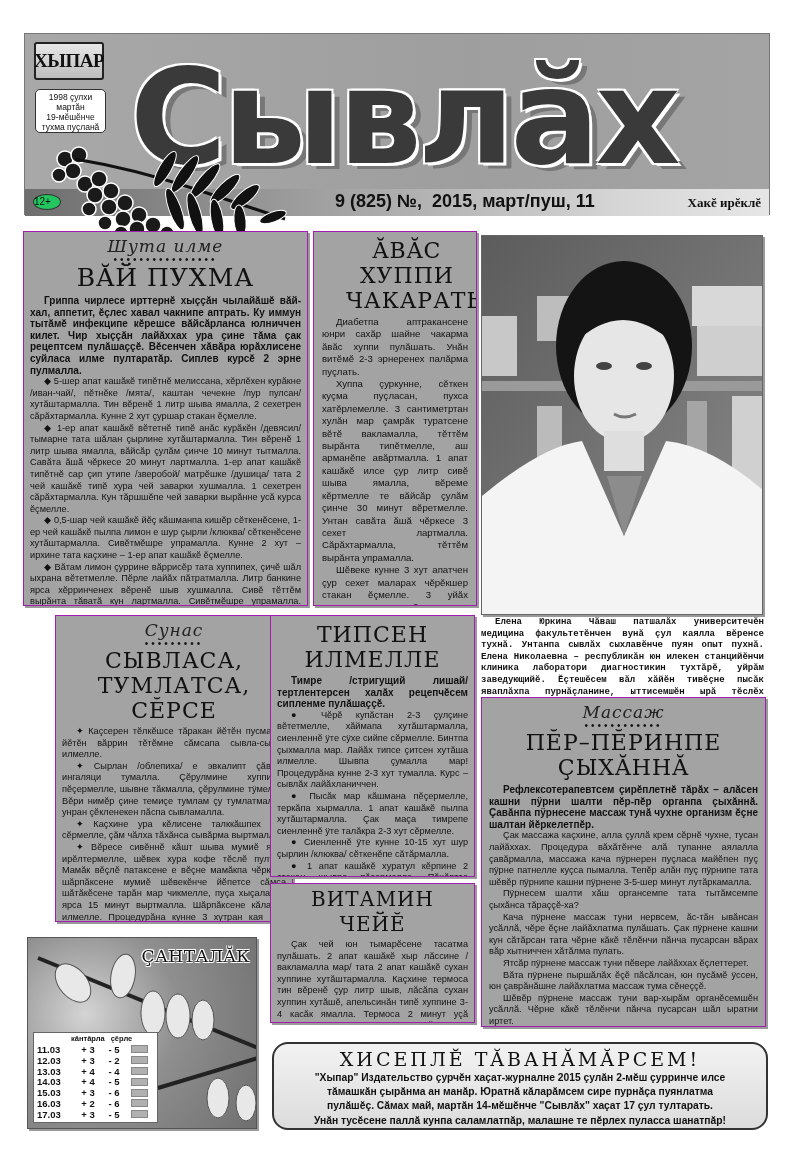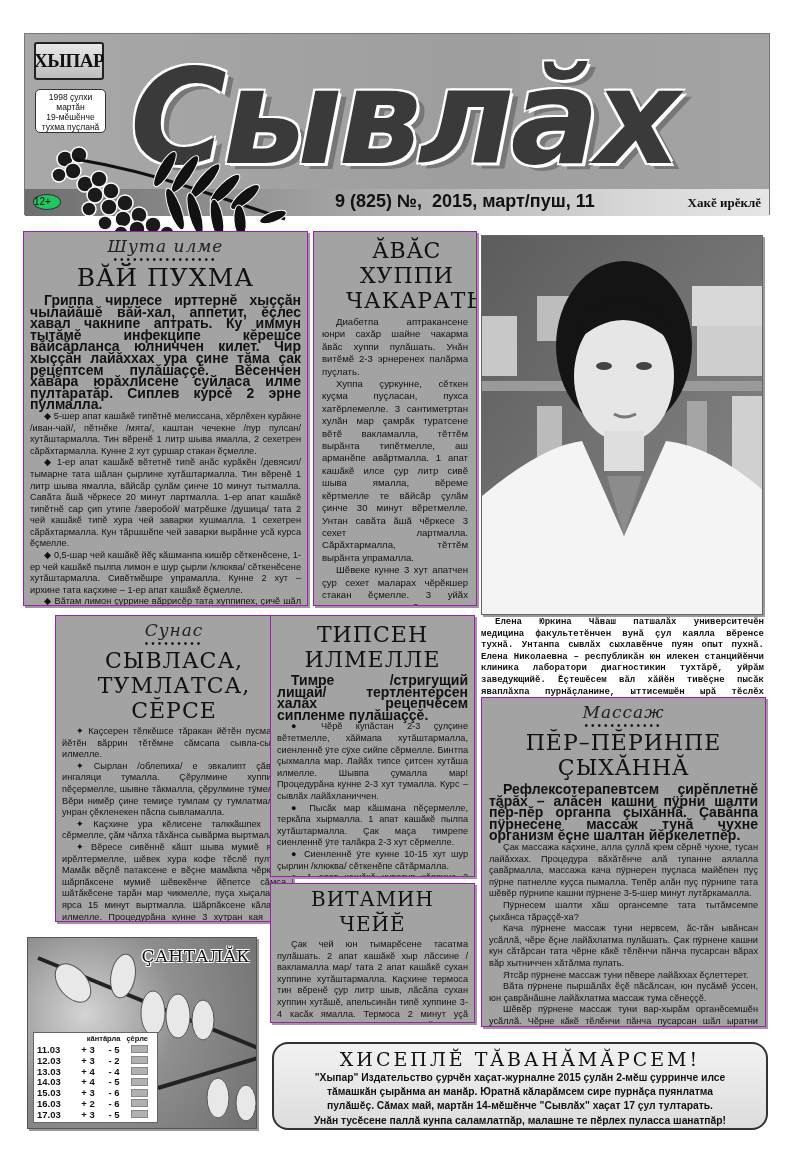--- a/index.html
+++ b/index.html
@@ -14,7 +14,7 @@
   .logo-box span { font-family: "Liberation Serif", serif; font-weight: bold; font-size: 19px; letter-spacing: -0.5px; color: #111; }
   .founded { position: absolute; left: 10px; top: 55px; width: 71px; height: 44px; background: #fff; border: 1px solid #333; border-radius: 5px; font-size: 8.5px; line-height: 10px; text-align: center; padding-top: 2px; color: #111; }
   .title-wrap { position: absolute; left: 95px; top: 8px; width: 650px; height: 150px; }
-  .title-text { position: absolute; left: 10px; top: 0; font-family: "DejaVu Sans", sans-serif; font-weight: bold; font-style: italic; font-size: 132px; letter-spacing: -4px; color: #3a3a3a; line-height: 150px;
+  .title-text { position: absolute; left: 10px; top: 0; font-family: "DejaVu Sans", sans-serif; font-weight: bold; font-size: 132px; letter-spacing: -4px; color: #3a3a3a; line-height: 150px;
     text-shadow: 3px 3px 0 #fff, -2px -2px 0 #fff, 2px -2px 0 #fff, -2px 2px 0 #fff, 8px 6px 0 #777; }
   .rowan { position: absolute; left: 20px; top: 95px; width: 250px; height: 120px; }
   .age-badge { position: absolute; left: 8px; top: 160px; width: 28px; height: 16px; border-radius: 50%; background: #22c55e; border: 1px solid #333; font-size: 10px; line-height: 14px; }

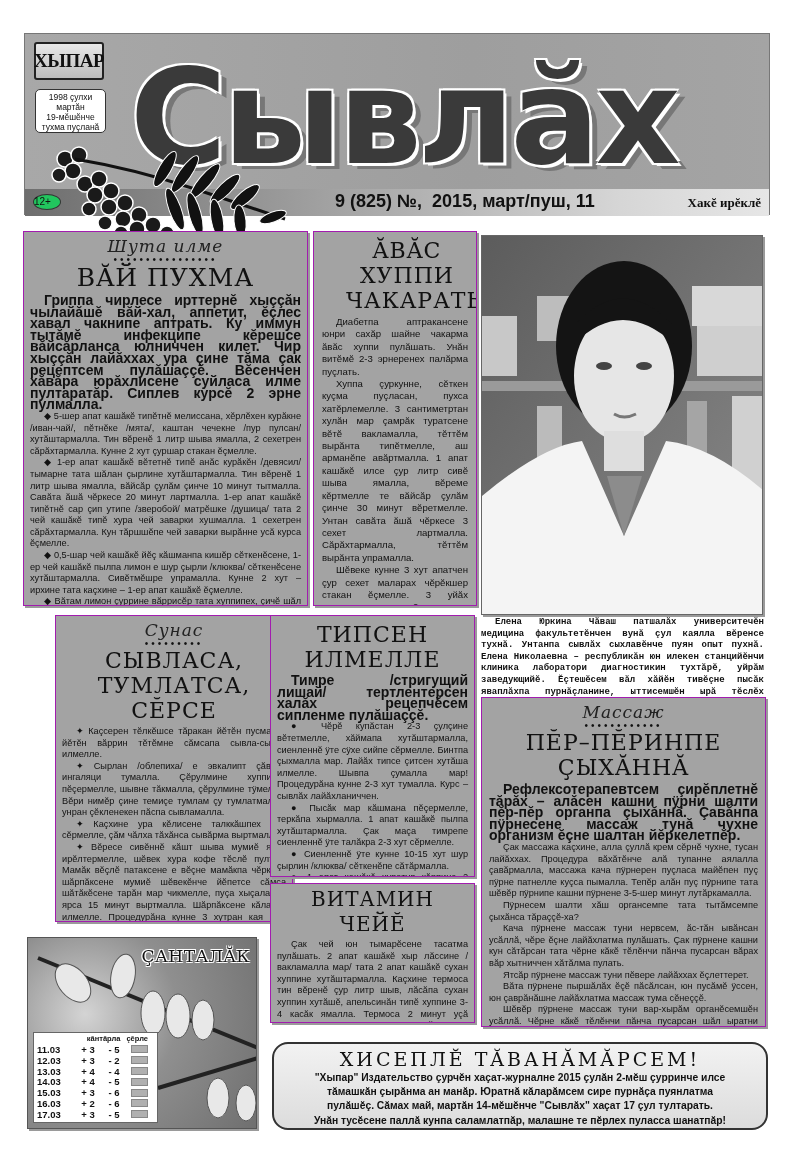--- a/index.html
+++ b/index.html
@@ -26,7 +26,7 @@
   .rubric { font-family: "DejaVu Serif", serif; font-style: italic; font-size: 17px; text-align: center; color: #222; letter-spacing: 1px; }
   .dots { text-align: center; font-size: 10px; letter-spacing: 3px; line-height: 8px; color: #111; }
   .headline { font-family: "DejaVu Serif", serif; font-size: 25px; line-height: 27px; text-align: center; color: #111; letter-spacing: 1px; font-weight: normal; }
-  .lead { font-size: 14px; line-height: 11.6px; font-weight: bold; text-align: justify; text-indent: 14px; }
+  .lead { font-size: 10px; line-height: 11.6px; font-weight: bold; text-align: justify; text-indent: 14px; }
   .p { font-size: 9.2px; line-height: 11.6px; text-align: justify; text-indent: 14px; }
 
   #box-flu { left: 23px; top: 231px; width: 285px; height: 375px; padding: 4px 6px; }

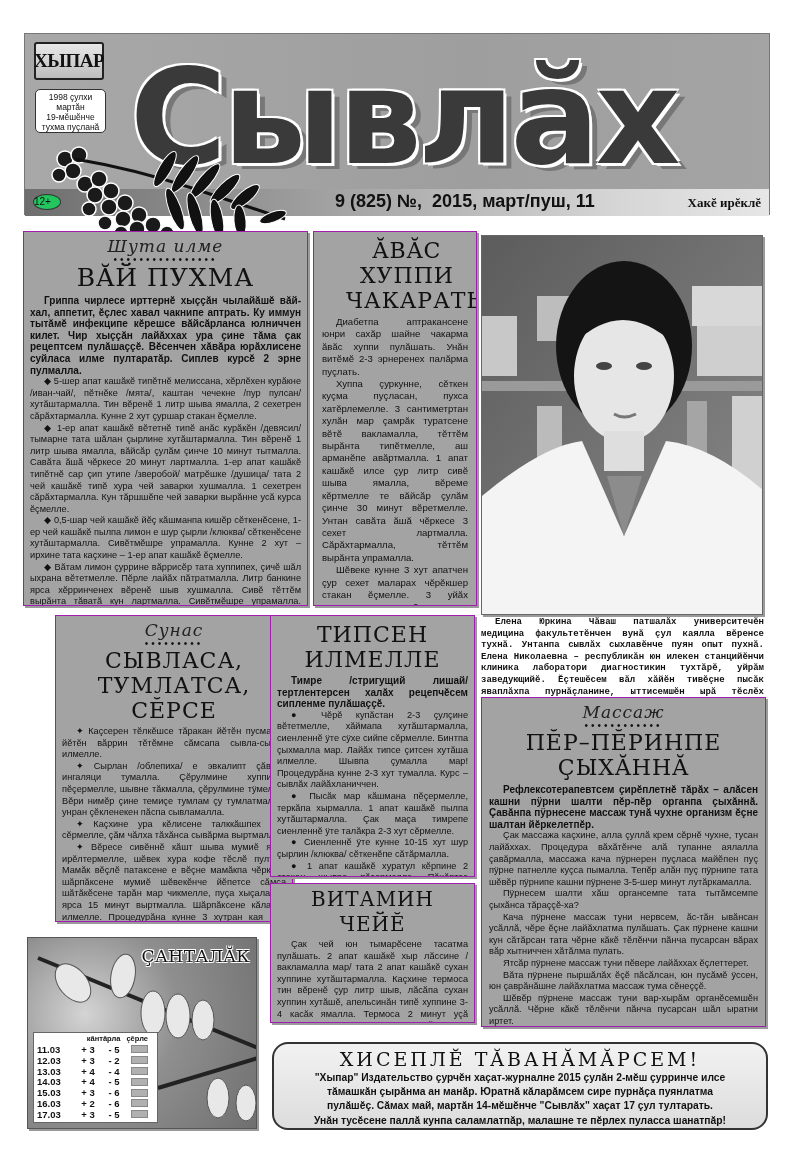--- a/index.html
+++ b/index.html
@@ -51,7 +51,7 @@
   .weather-title { position: absolute; right: 6px; top: 8px; font-family: "DejaVu Serif", serif; font-size: 17px; color: #111; text-shadow: 1px 1px 0 #fff, -1px -1px 0 #fff, 1px -1px 0 #fff, -1px 1px 0 #fff; letter-spacing: 0.5px; }
   .willow { position: absolute; left: 0; top: 0; width: 230px; height: 192px; }
   .wtable { position: absolute; left: 5px; top: 94px; width: 125px; height: 91px; background: #fff; border: 1px solid #666; padding: 1px 3px; }
-  .wtable .whead { font-size: 7.5px; font-weight: bold; padding-left: 34px; height: 10px; line-height: 10px; text-align: right; }
+  .wtable .whead { font-size: 7.5px; font-weight: bold; padding-left: 34px; height: 10px; line-height: 10px; }
   .wtable .whead span { margin-right: 6px; }
   .wrow { display: flex; align-items: center; height: 10.8px; font-size: 9.5px; font-weight: bold; }
   .wrow .wd { width: 36px; }

